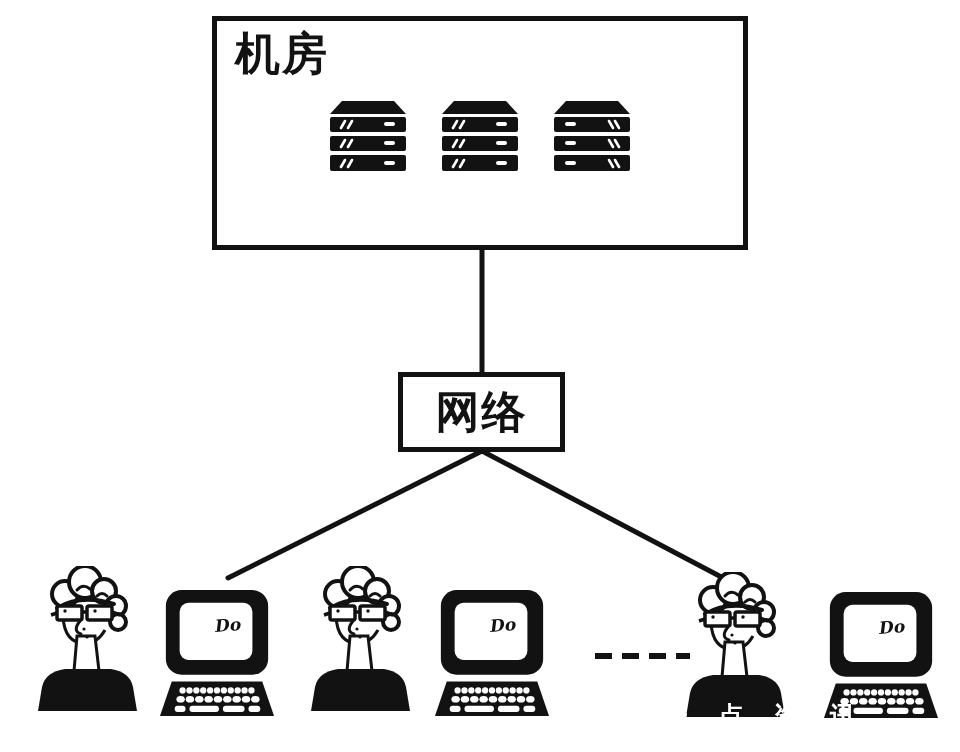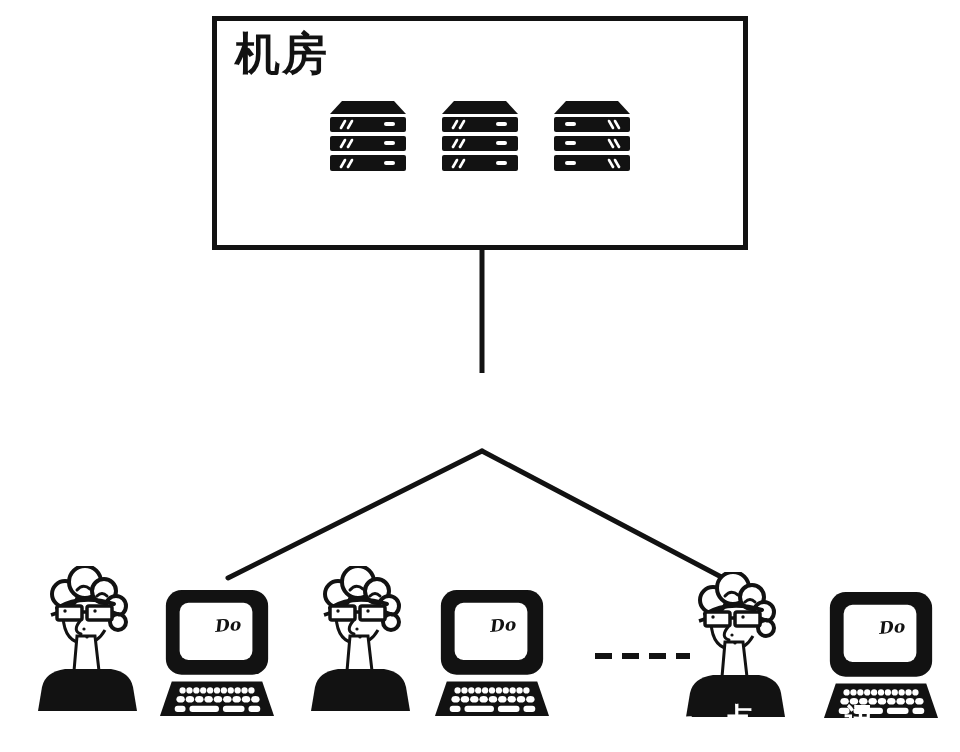--- a/index.html
+++ b/index.html
@@ -187,6 +187,9 @@
     </div>
   </div>
 
+  <div class="network-box">
+    <span>网络</span>
+  </div>
 
   <div class="person abs" style="left:35px;top:566px">
     <svg>

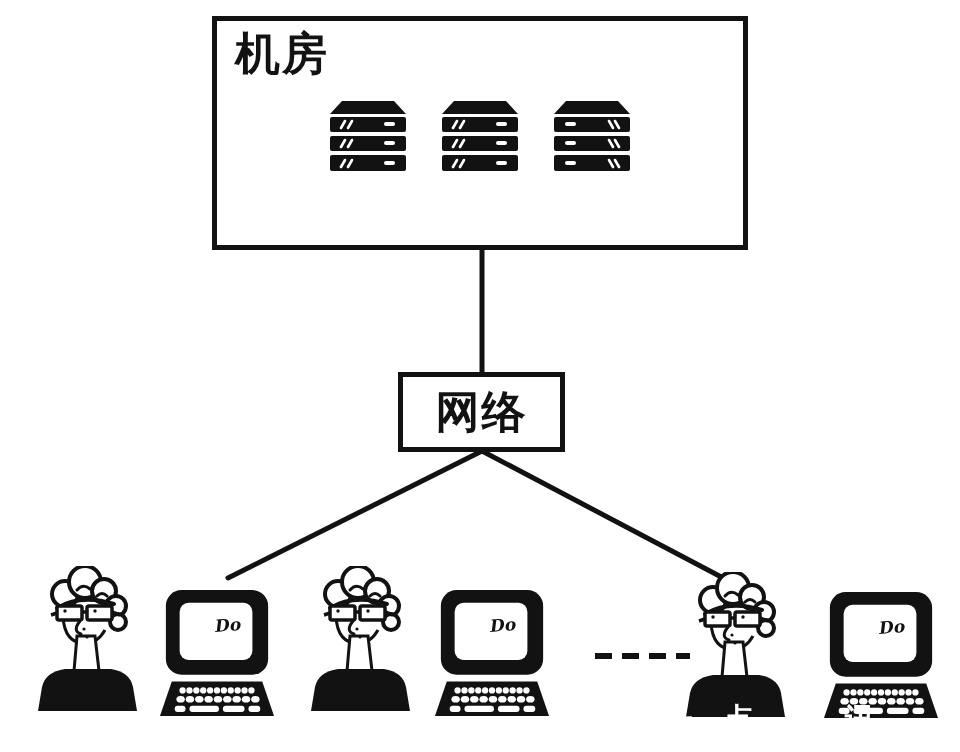--- a/index.html
+++ b/index.html
@@ -48,7 +48,7 @@
   
   .watermark{
     position:absolute;left:662px;top:699px;z-index:10;color:#ffffff;
-    font-size:31px;font-weight:bold;letter-spacing:30px;white-space:nowrap;
+    font-size:26px;font-weight:bold;letter-spacing:30px;white-space:nowrap;
   }
 </style>
 </head>

